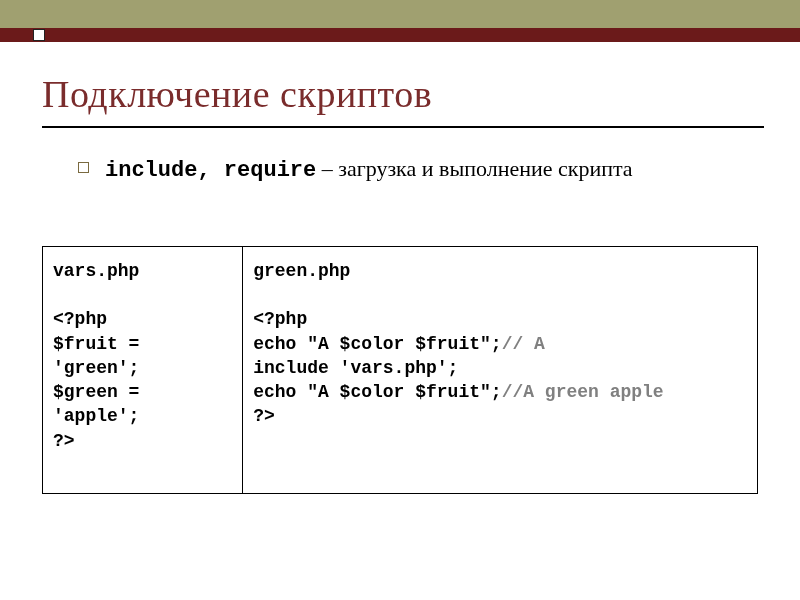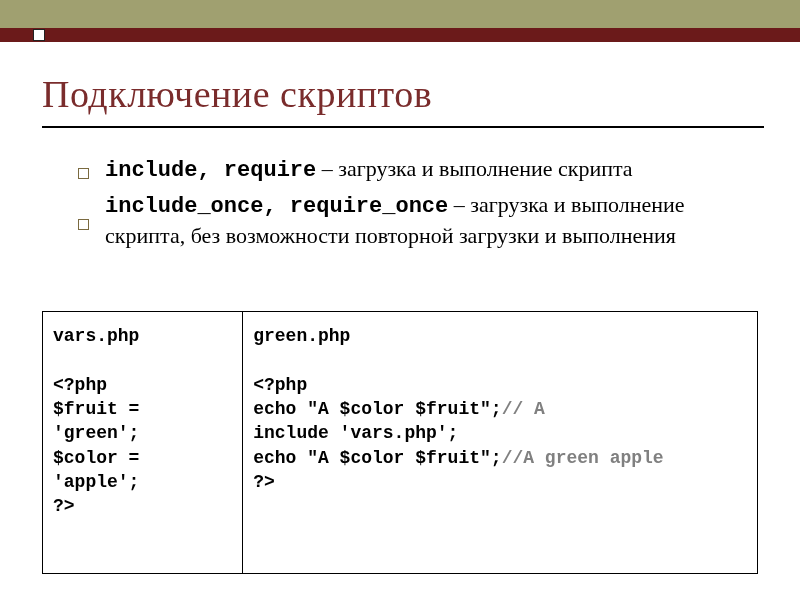--- a/index.html
+++ b/index.html
@@ -54,7 +54,7 @@
   }
   .bullet {
     display: flex;
-    align-items: center;
+    align-items: flex-start;
     margin-bottom: 4px;
   }
   .bullet-marker {

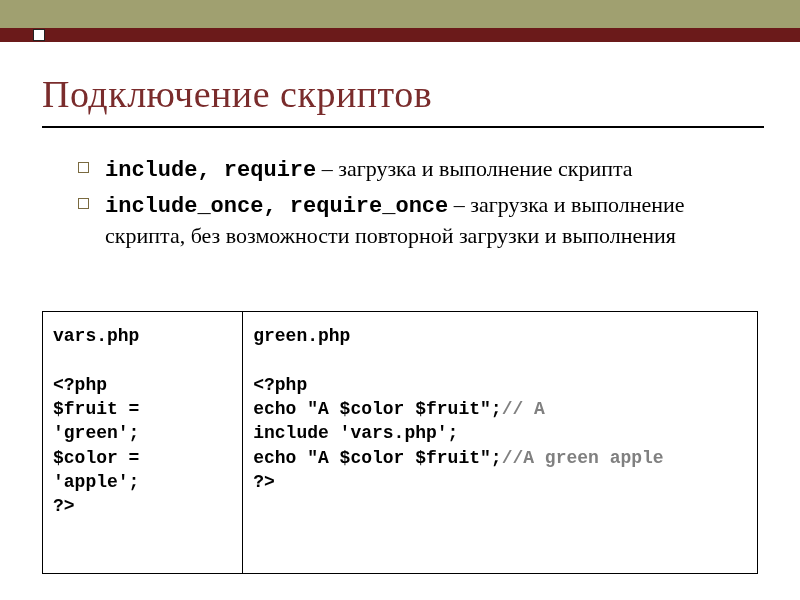--- a/index.html
+++ b/index.html
@@ -115,12 +115,6 @@
       </div>
     </div>
 
-    <div class="bullet">
-      <div class="bullet-marker"></div>
-      <div class="bullet-body">
-        <span class="mono-bold">include_once, require_once</span><span> – загрузка и выполнение скрипта, без возможности повторной загрузки и выполнения</span>
-      </div>
-    </div>
 
   </div>
 </div>

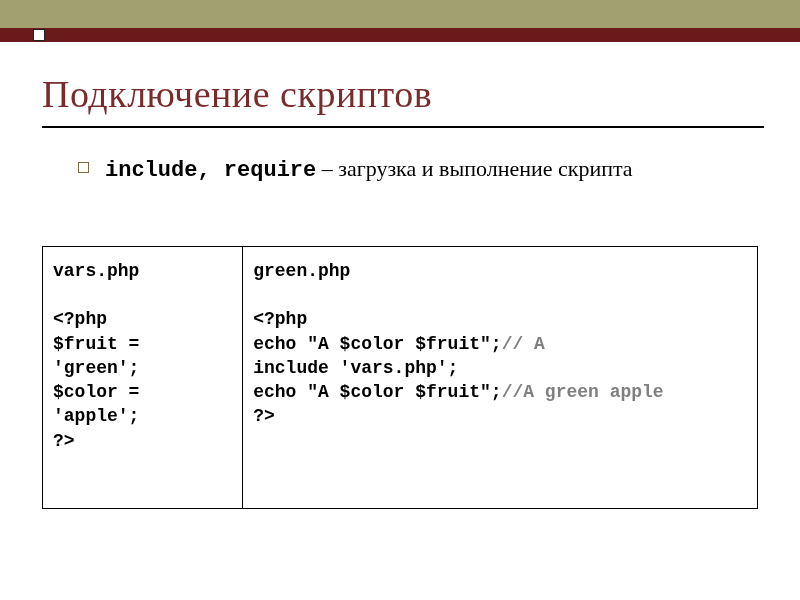--- a/index.html
+++ b/index.html
@@ -80,7 +80,7 @@
   .code-table td {
     border: 1px solid #000;
     vertical-align: top;
-    padding: 12px 10px 55px 10px;
+    padding: 12px 10px 40px 10px;
     font-family: 'Courier New', monospace;
     font-weight: bold;
     font-size: 18px;

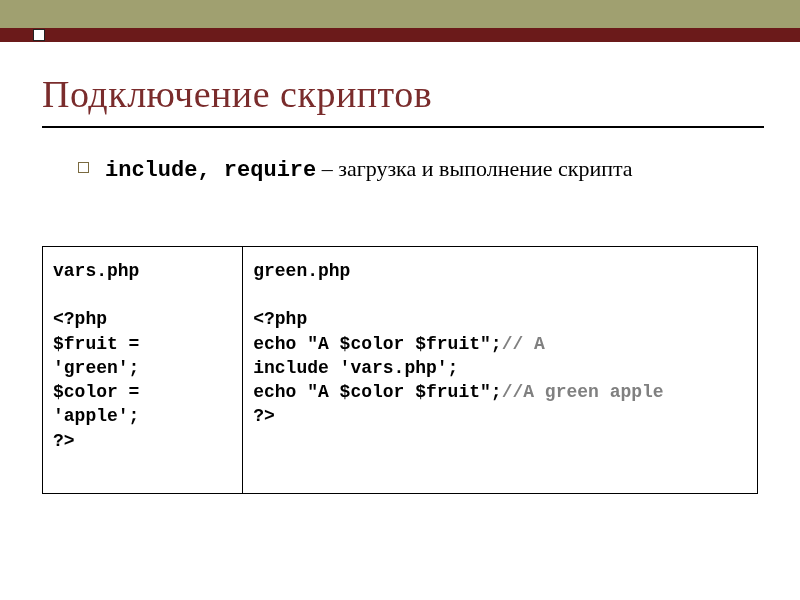--- a/index.html
+++ b/index.html
@@ -127,7 +127,7 @@
       <br>
       <div>&lt;?php</div>
       <div>$fruit = 'green';</div>
-      <div>$color = 'apple';</div>
+      <div>$green = 'apple';</div>
       <div>?&gt;</div>
     </td>
     <td>

